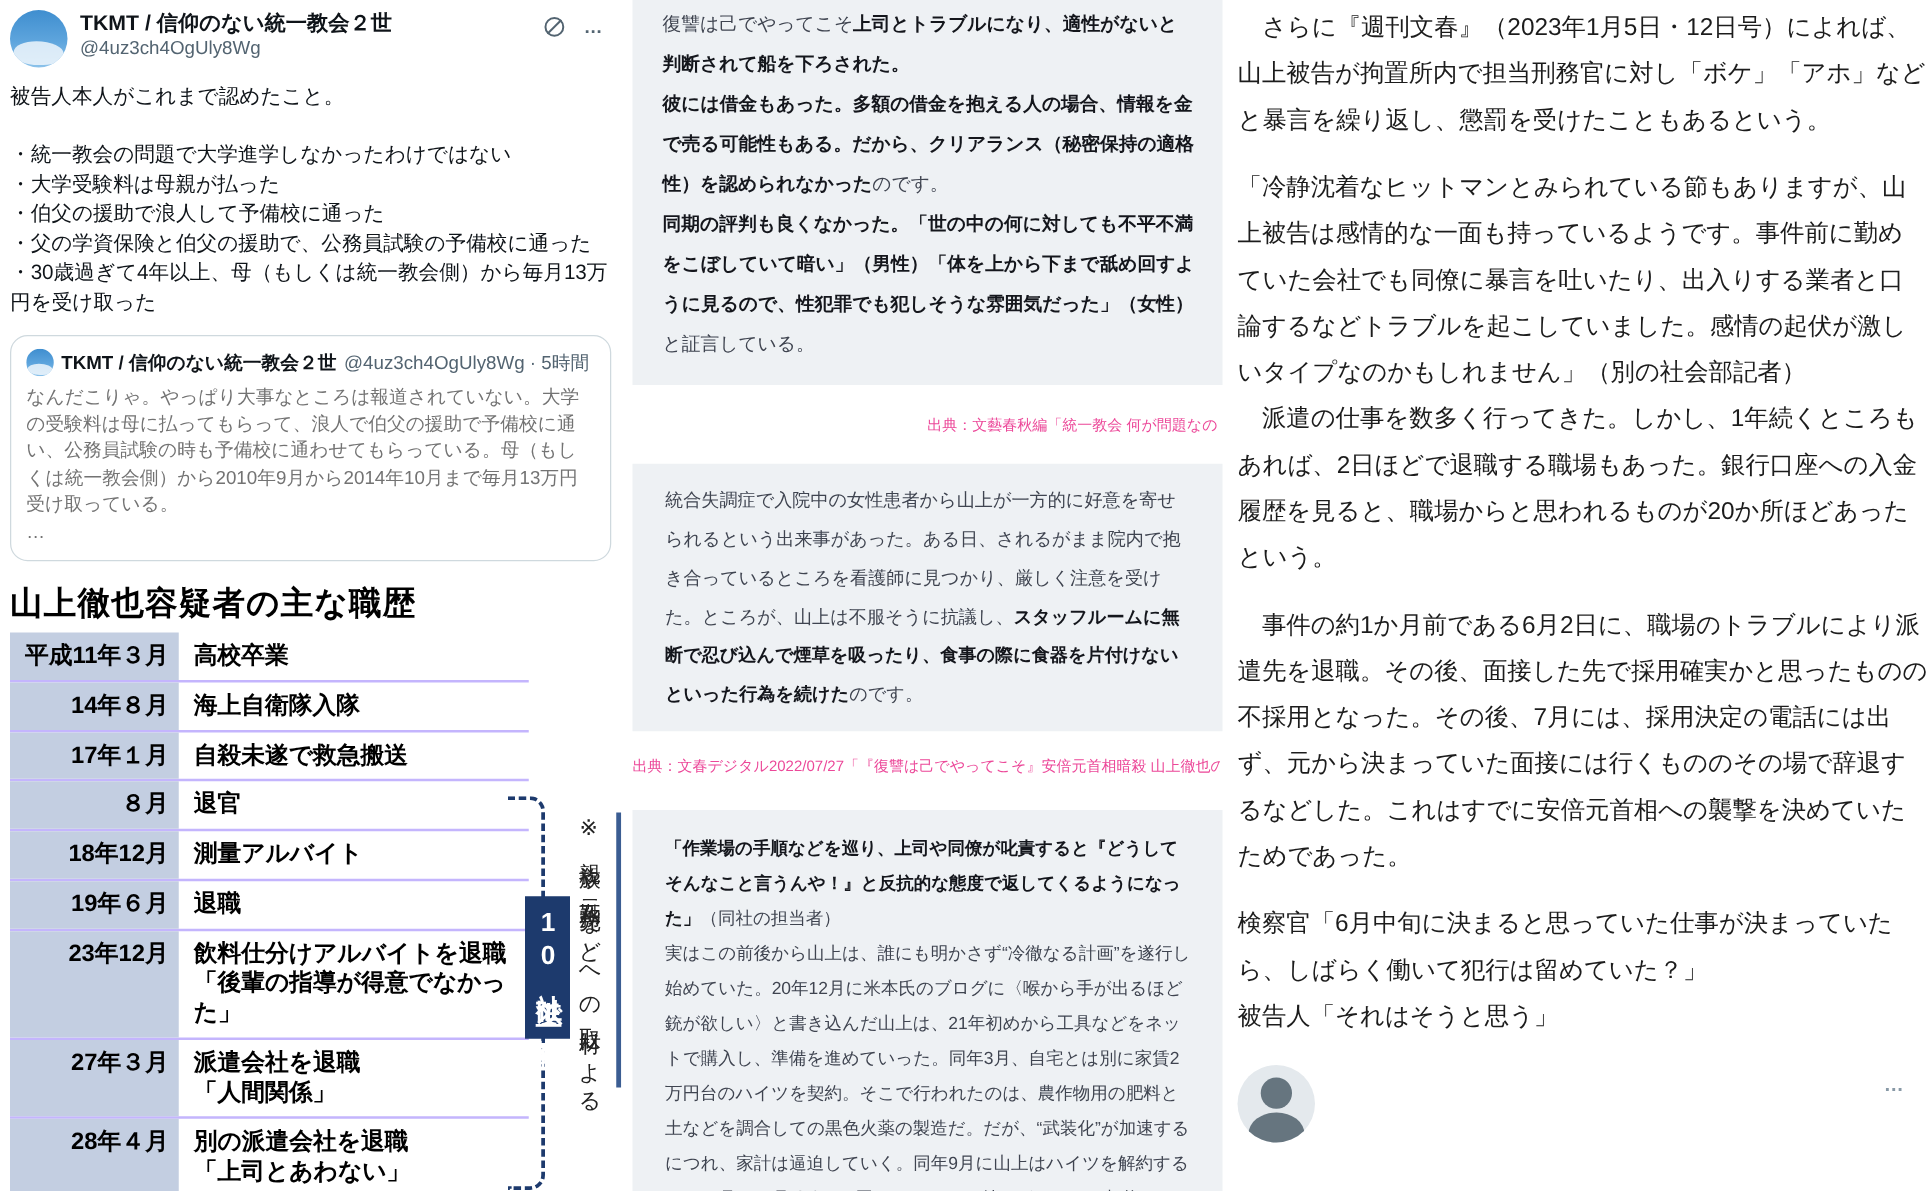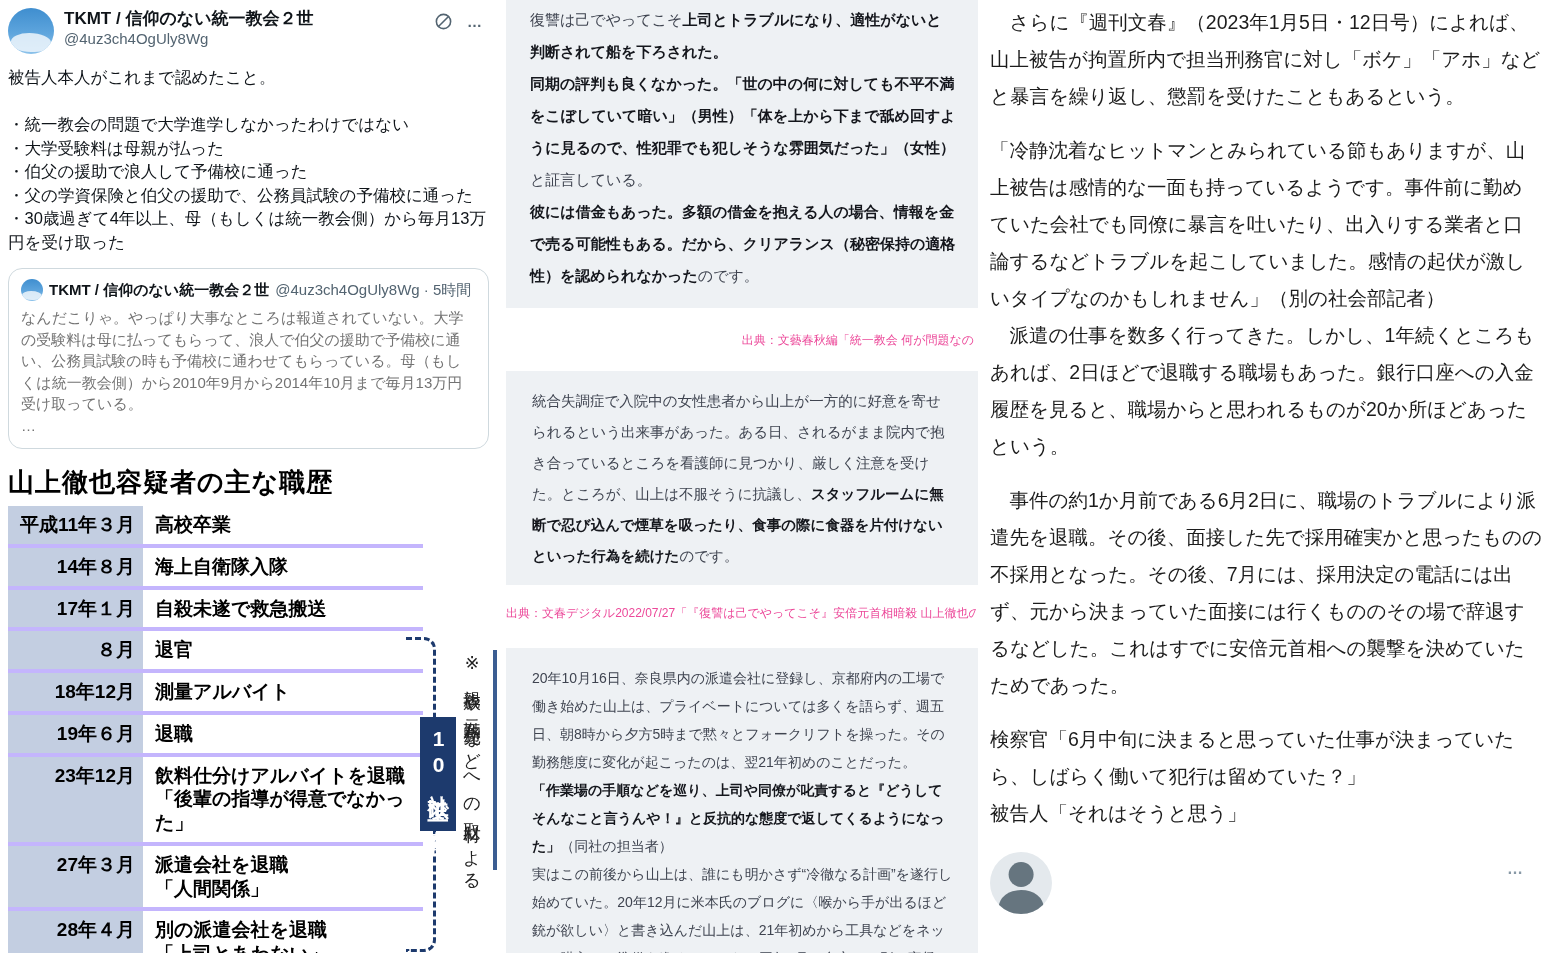--- a/index.html
+++ b/index.html
@@ -183,8 +183,8 @@
   <div class="col-mid">
     <div class="gbox block0">
       <p><span>復讐は己でやってこそ</span><span class="b">上司とトラブルになり、適性がないと判断されて船を下ろされた。</span></p>
+      <p><span class="b">彼には借金もあった。多額の借金を抱える人の場合、情報を金で売る可能性もある。だから、クリアランス（秘密保持の適格性）を認められなかった</span><span>のです。</span></p>
       <p><span class="b">同期の評判も良くなかった。「世の中の何に対しても不平不満をこぼしていて暗い」（男性）「体を上から下まで舐め回すように見るので、性犯罪でも犯しそうな雰囲気だった」（女性）</span><span>と証言している。</span></p>
-      <p><span class="b">彼には借金もあった。多額の借金を抱える人の場合、情報を金で売る可能性もある。だから、クリアランス（秘密保持の適格性）を認められなかった</span><span>のです。</span></p>
     </div>
     <div class="src">出典：文藝春秋編「統一教会 何が問題なの</div>
     <div class="gbox box1">

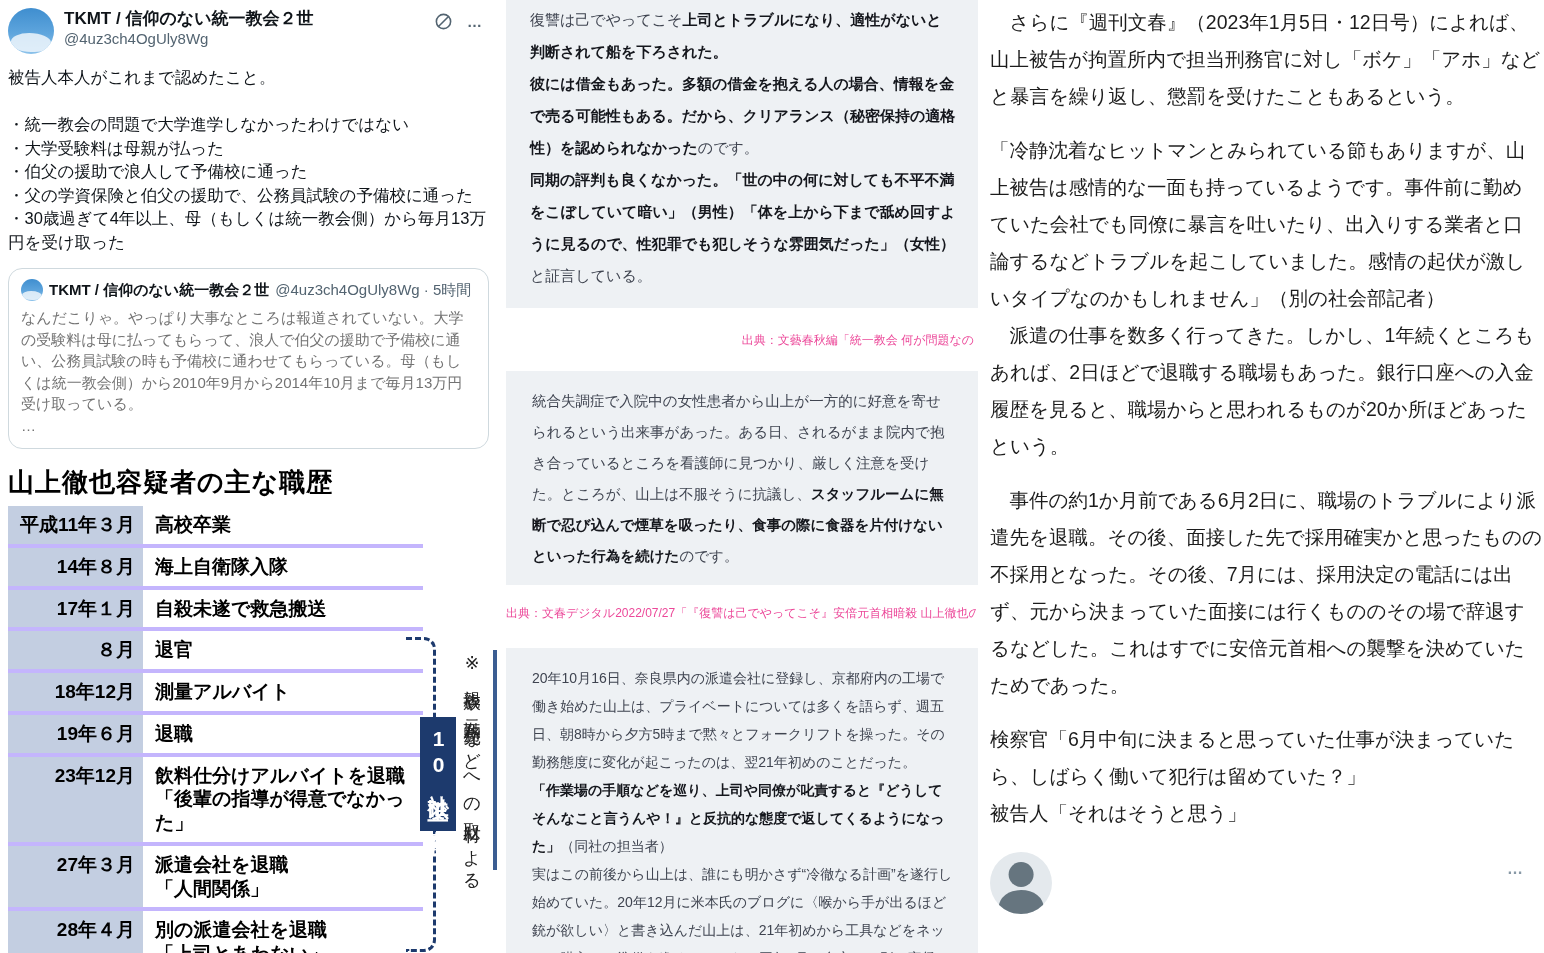--- a/index.html
+++ b/index.html
@@ -31,7 +31,7 @@
   .info { position:relative; margin:16px 0 0 8px; width:489px; height:560px; }
   .info-title { font-size:26px; font-weight:bold; color:#000; letter-spacing:1px; font-family:"Liberation Sans","DejaVu Sans",sans-serif; }
   .jobtable { margin-top:6px; width:415px; }
-  .jrow { display:flex; border-bottom:4px solid #c4b5fd; align-items:stretch; }
+  .jrow { display:flex; border-bottom:2px solid #c4b5fd; align-items:stretch; }
   .jdate { width:135px; background:#c3cee1; text-align:right; font-weight:bold; font-size:19px;
     padding:7px 8px 7px 0; color:#000; flex:0 0 auto; line-height:1.25; }
   .jevent { flex:1 1 auto; font-weight:bold; font-size:19px; padding:7px 0 7px 12px;

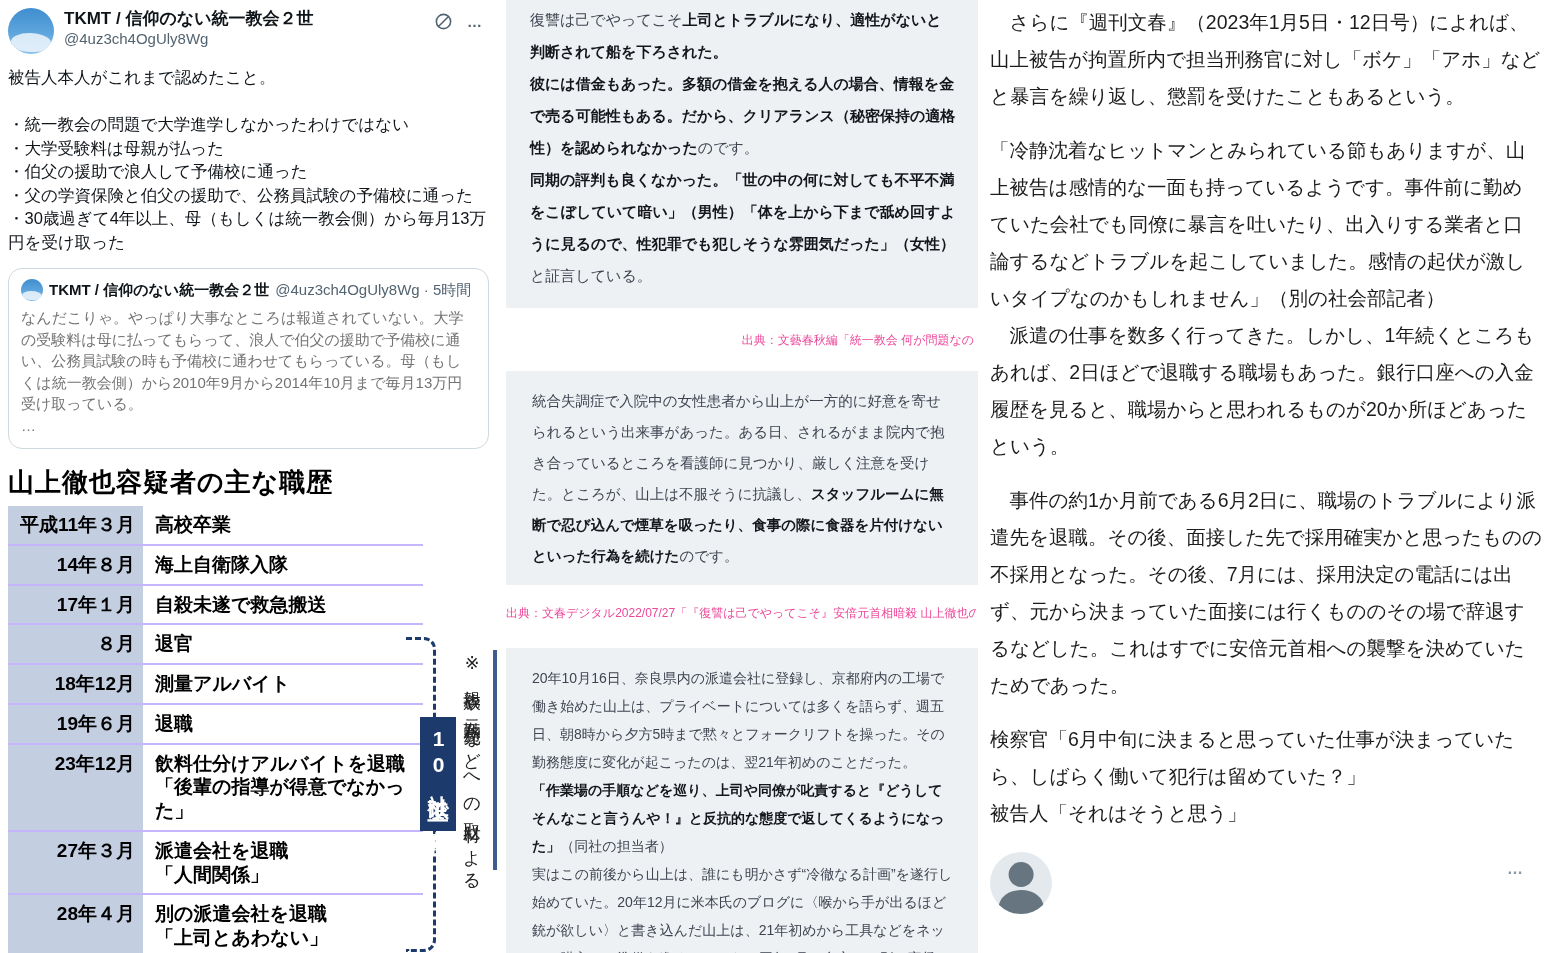--- a/index.html
+++ b/index.html
@@ -192,7 +192,6 @@
     </div>
     <div class="src src2">出典：文春デジタル2022/07/27「『復讐は己でやってこそ』安倍元首相暗殺 山上徹也の570日」</div>
     <div class="gbox box2">
-      <p><span>20年10月16日、奈良県内の派遣会社に登録し、京都府内の工場で働き始めた山上は、プライベートについては多くを語らず、週五日、朝8時から夕方5時まで黙々とフォークリフトを操った。その勤務態度に変化が起こったのは、翌21年初めのことだった。</span></p>
       <p><span class="b">「作業場の手順などを巡り、上司や同僚が叱責すると『どうしてそんなこと言うんや！』と反抗的な態度で返してくるようになった」</span><span>（同社の担当者）</span></p>
       <p><span>実はこの前後から山上は、誰にも明かさず“冷徹なる計画”を遂行し始めていた。20年12月に米本氏のブログに〈喉から手が出るほど銃が欲しい〉と書き込んだ山上は、21年初めから工具などをネットで購入し、準備を進めていった。同年3月、自宅とは別に家賃2万円台のハイツを契約。そこで行われたのは、農作物用の肥料と土などを調合しての黒色火薬の製造だ。だが、“武装化”が加速するにつれ、家計は逼迫していく。同年9月に山上はハイツを解約すると、11月から月1万5000円でシャッター付きガレージを契約する。</span></p>
     </div>

